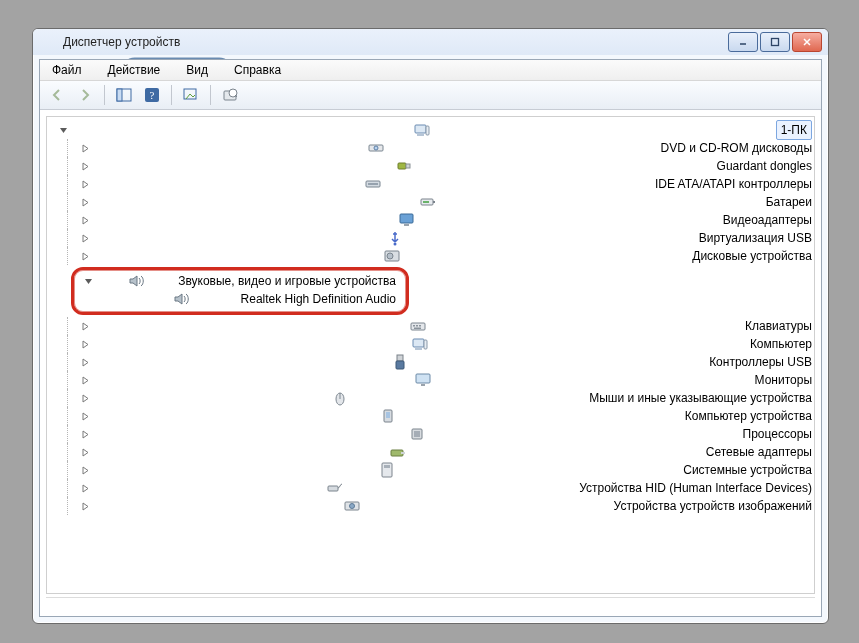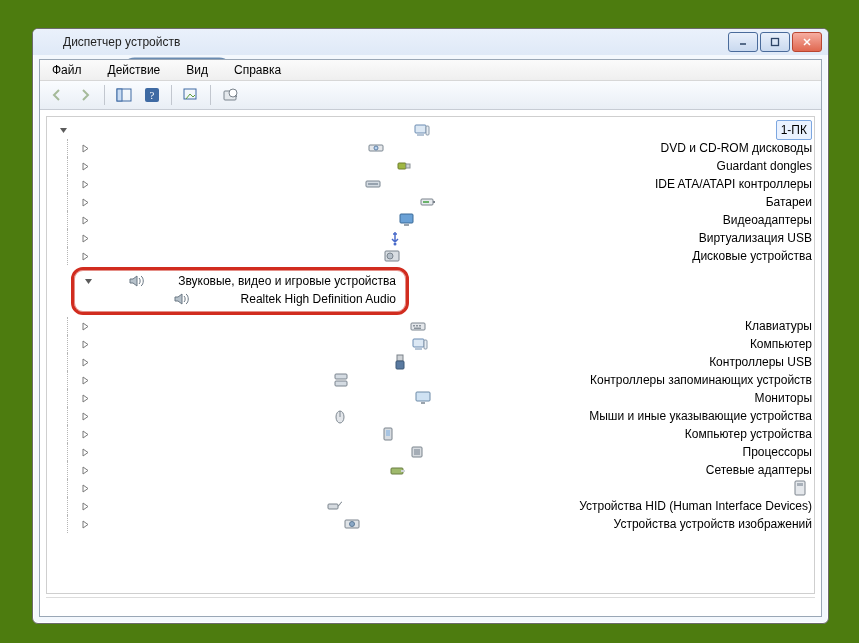--- a/index.html
+++ b/index.html
@@ -3,7 +3,7 @@
 <meta charset="utf-8">
 <style>
   html, body { margin: 0; padding: 0; font-family: "Segoe UI", Tahoma, sans-serif; font-size: 12px; background: #fff; }
-  .canvas { width: 859px; height: 643px; position: relative; box-sizing: border-box; padding: 10px 12px 12px 12px; background:#4d7c0f;}
+  .canvas { width: 859px; height: 643px; position: relative; box-sizing: border-box; padding: 10px 12px 12px 12px; background:#a3a3a3;}
 
   
   .window { position: absolute; left: 32px; top: 28px; width: 795px; height: 594px; border: 1px solid #6b6b6b; border-radius: 6px; background: #f4f8fd; box-shadow: 0 0 0 1px #fff inset; }

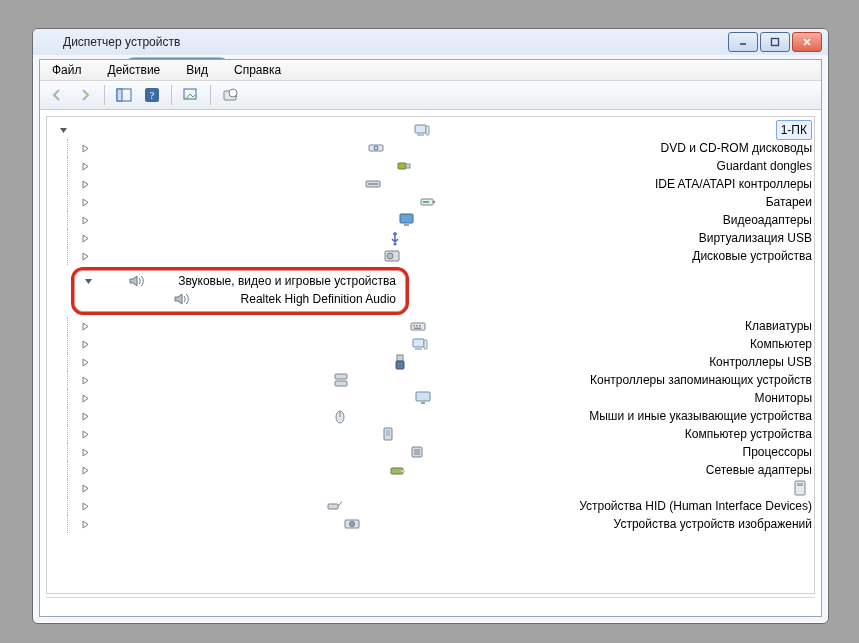--- a/index.html
+++ b/index.html
@@ -431,19 +431,6 @@
                 </span>
                 <span class="ico">
                   <svg>
-                    <use href="#i-storage"></use>
-                  </svg>
-                </span>
-                <span>Контроллеры запоминающих устройств</span>
-              </div>
-              <div class="node lvl1">
-                <span class="expander">
-                  <svg>
-                    <use href="#i-tri-r"></use>
-                  </svg>
-                </span>
-                <span class="ico">
-                  <svg>
                     <use href="#i-monitor"></use>
                   </svg>
                 </span>

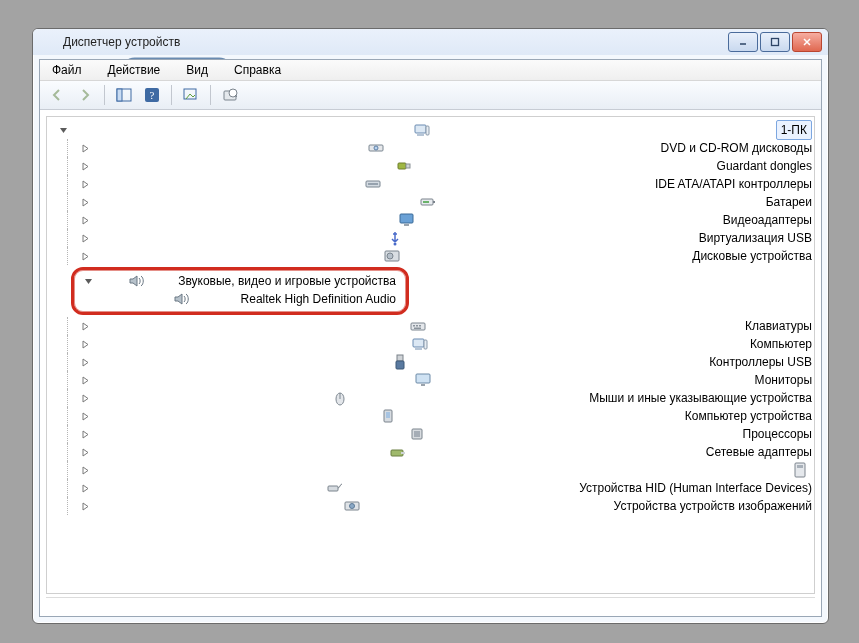--- a/index.html
+++ b/index.html
@@ -499,6 +499,7 @@
                     <use href="#i-system"></use>
                   </svg>
                 </span>
+                <span>Системные устройства</span>
               </div>
               <div class="node lvl1">
                 <span class="expander">

